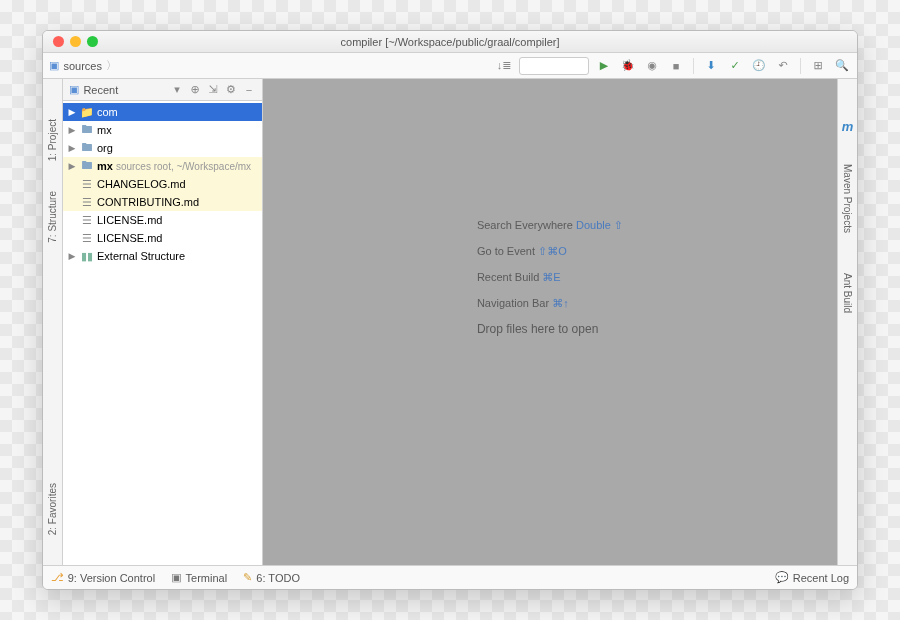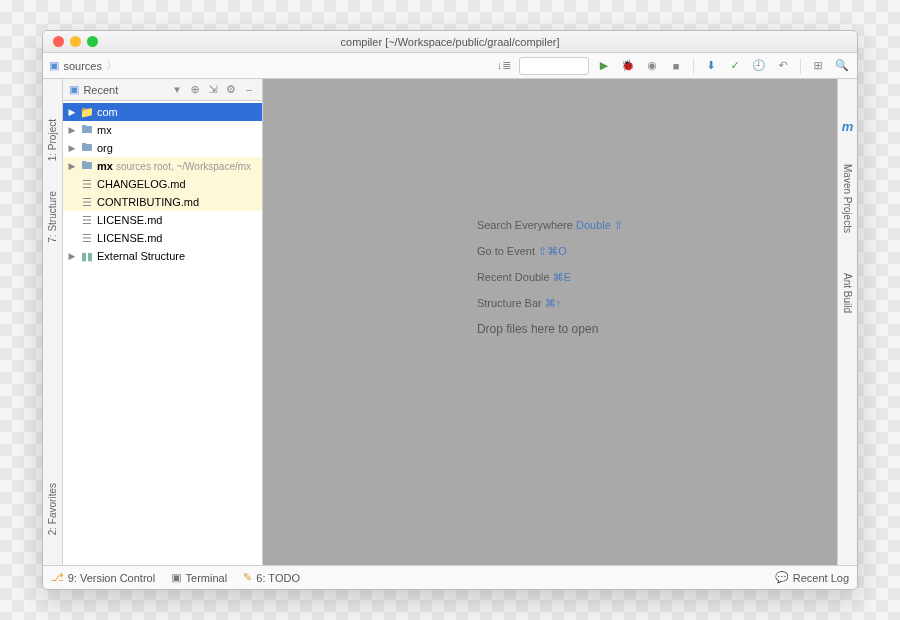--- a/index.html
+++ b/index.html
@@ -174,7 +174,7 @@
           <span>Go to Event </span><span class="hint-key">⇧⌘O</span>
         </div>
         <div class="hint-line">
-          <span>Recent Double </span><span class="hint-key">⌘E</span>
+          <span>Recent Build </span><span class="hint-key">⌘E</span>
         </div>
         <div class="hint-line">
           <span>Structure Bar </span><span class="hint-key">⌘↑</span>

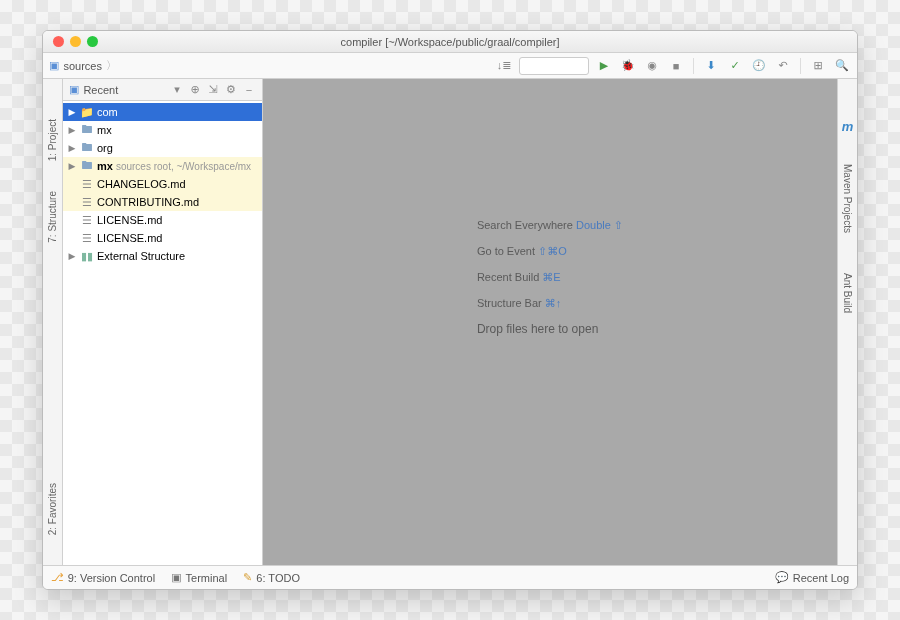--- a/index.html
+++ b/index.html
@@ -177,7 +177,7 @@
           <span>Recent Build </span><span class="hint-key">⌘E</span>
         </div>
         <div class="hint-line">
-          <span>Structure Bar </span><span class="hint-key">⌘↑</span>
+          <span>Navigation Bar </span><span class="hint-key">⌘↑</span>
         </div>
         <div class="hint-line">Drop files here to open</div>
       </div>

